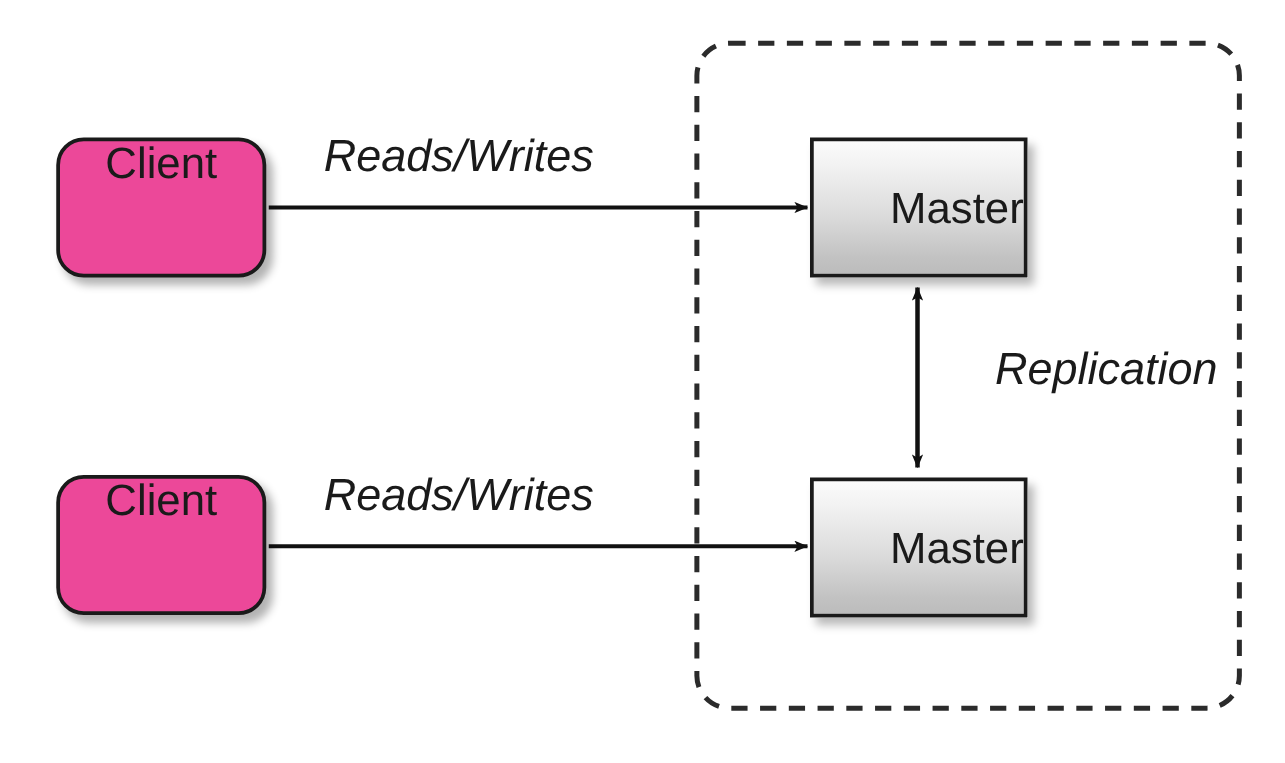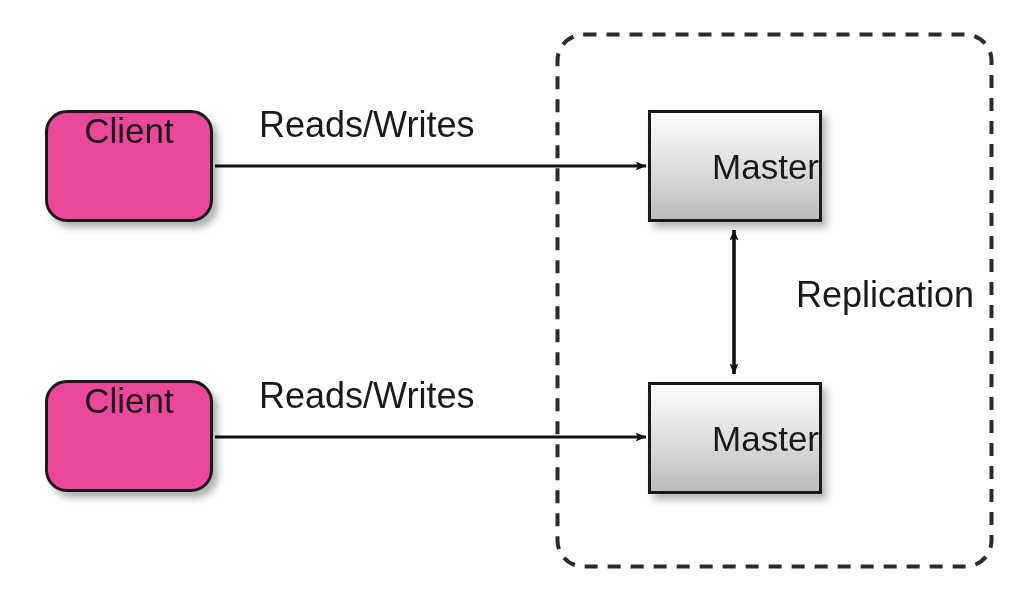--- a/index.html
+++ b/index.html
@@ -89,6 +89,7 @@
     color: #1a1a1a;
     white-space: nowrap;
     line-height: 1;
+    font-style: italic;
   }
   #label-rw-top    { left: 259px; top: 107px; }
   #label-rw-bottom { left: 259px; top: 378px; }

